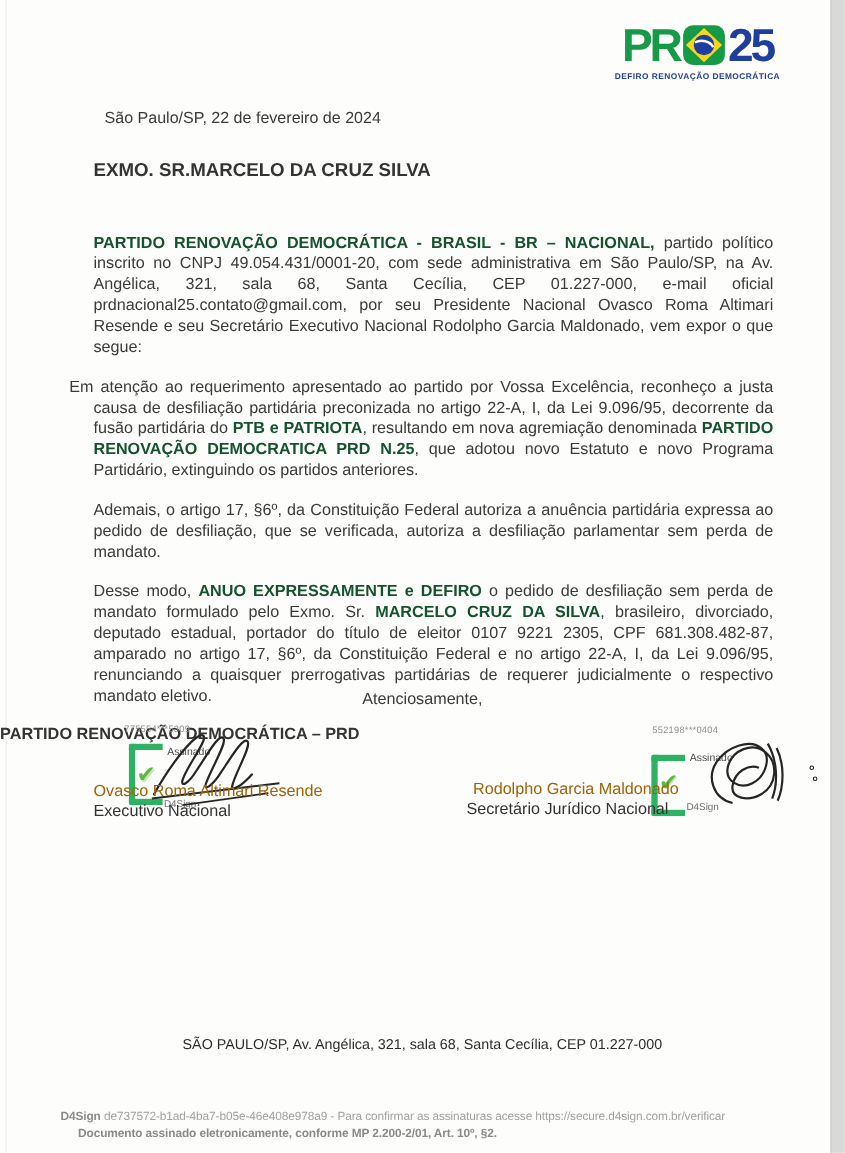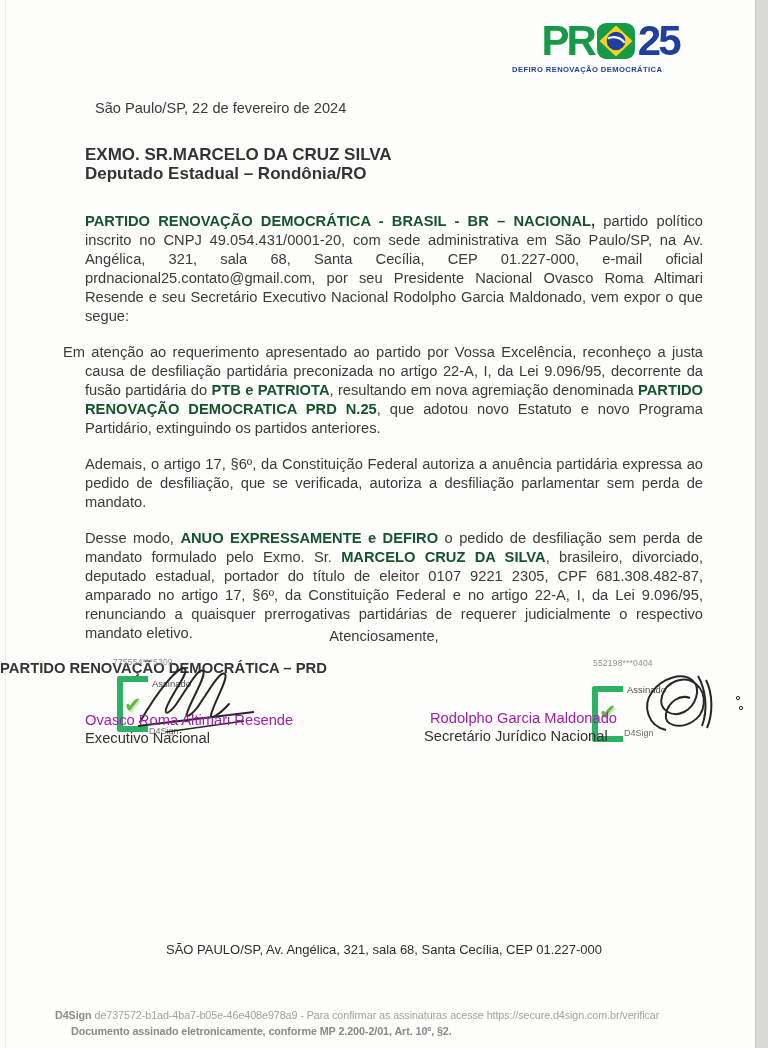--- a/index.html
+++ b/index.html
@@ -14,7 +14,7 @@
   .edge-left{left:5px;top:0;width:1px;height:1048px;background:#ebebe8;}
 
   
-  .logo{top:20px;left:512px;width:196px;text-align:left;}
+  .logo{top:20px;left:536px;width:196px;text-align:center;}
   .logo-row{display:flex;align-items:center;justify-content:center;}
   .logo-pr,.logo-25{font-size:42px;font-weight:800;letter-spacing:-3px;line-height:1;}
   .logo-pr{color:#169a47;margin-right:1px;}

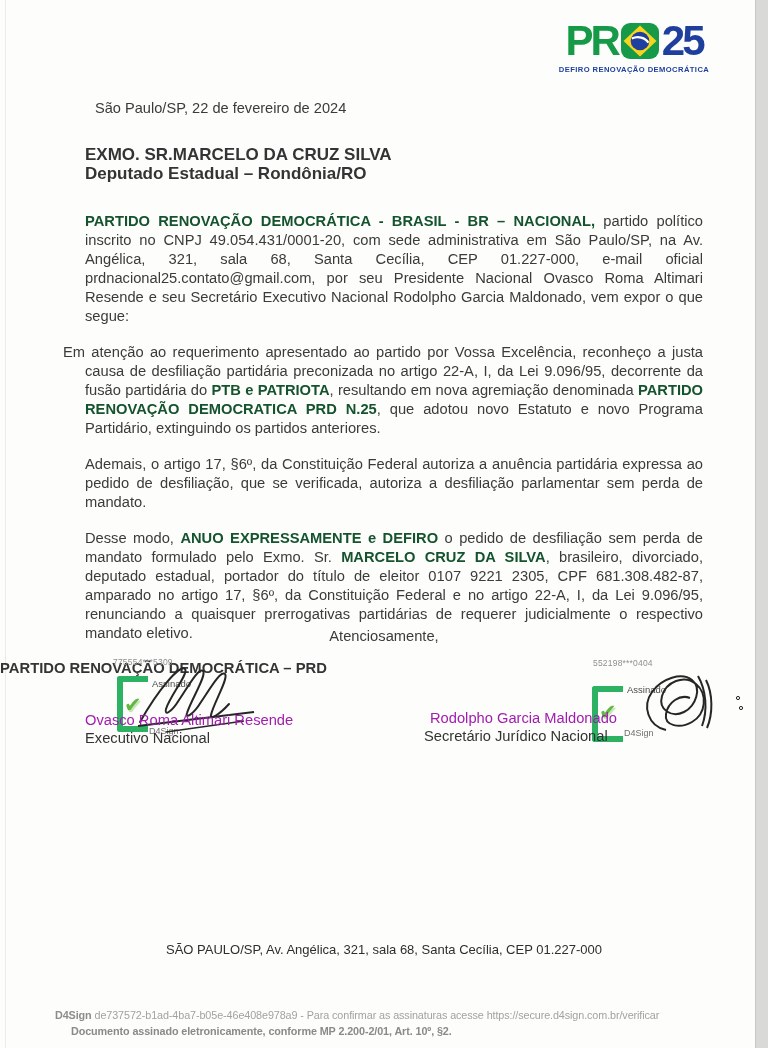--- a/index.html
+++ b/index.html
@@ -78,7 +78,6 @@
 <div class="abs date-line">São Paulo/SP, 22 de fevereiro de 2024</div>
 <div class="abs addressee">
   <div>EXMO. SR.MARCELO DA CRUZ SILVA</div>
-  <div>Deputado Estadual – Rondônia/RO</div>
 </div>
 
 <div class="abs letter-body">

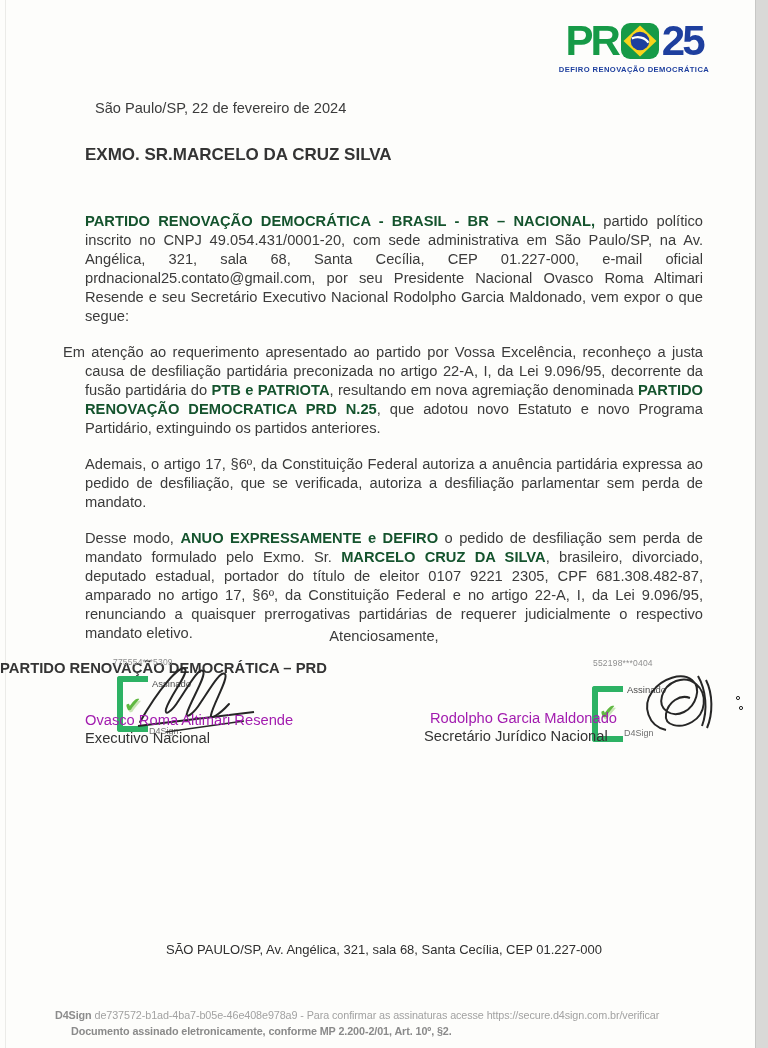--- a/index.html
+++ b/index.html
@@ -41,7 +41,7 @@
   .d4label{font-size:9px;color:#6f6f6f;}
   .bracket{width:25px;height:44px;border:6px solid #2db264;border-right:none;border-radius:3px 0 0 3px;}
   .check{font-size:21px;color:#5fb841;text-shadow:1.5px 1.5px 0 #c9e4b6;line-height:1;}
-  .sig-name{font-size:14.7px;color:#a21caf;}
+  .sig-name{font-size:14.7px;color:#a16207;}
   .sig-role{font-size:14.7px;color:#333;}
   .sig-svg path, .sig-svg circle{stroke:#262626;fill:none;}
 

